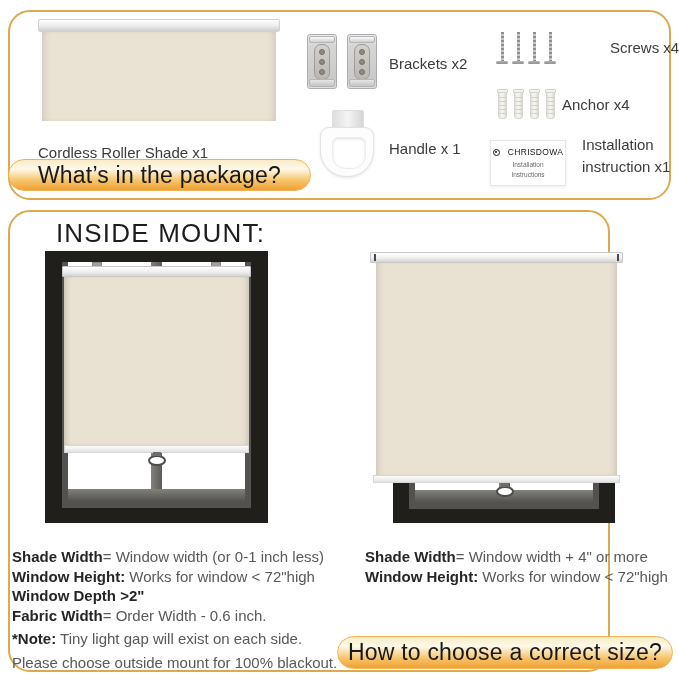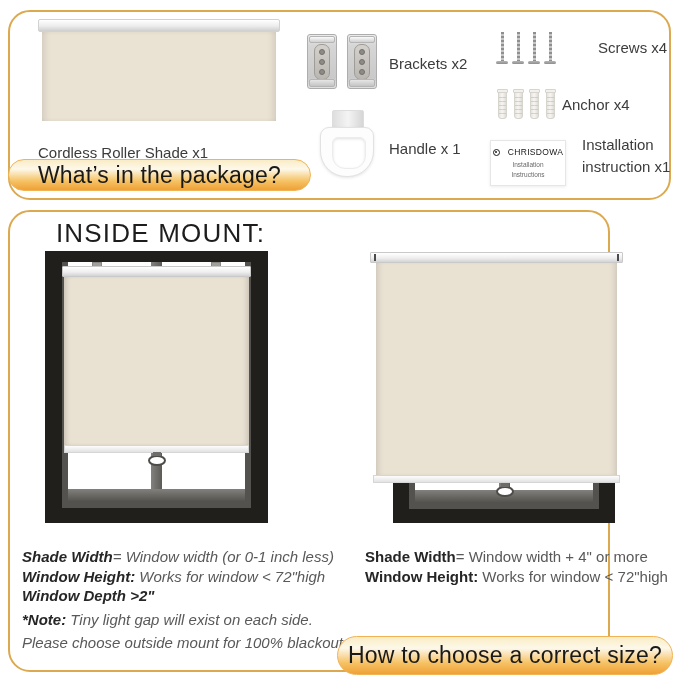--- a/index.html
+++ b/index.html
@@ -51,7 +51,7 @@
     background:repeating-linear-gradient(180deg,#8f8f8f 0 2px,#c6c6c6 2px 4px);}
   .screw .head{position:absolute;left:0;bottom:2px;width:12px;height:3px;border-radius:2px;
     background:linear-gradient(180deg,#b5b5b5,#8e8e8e);}
-  #lbl-screws{left:588px;top:27px;}
+  #lbl-screws{left:600px;top:27px;}
 
   #anchors-row{left:488px;top:78px;display:flex;gap:7px;}
   .anchor{position:relative;width:9px;height:29px;border:1px solid #d7d4ce;border-radius:2px 2px 3px 3px;box-sizing:border-box;

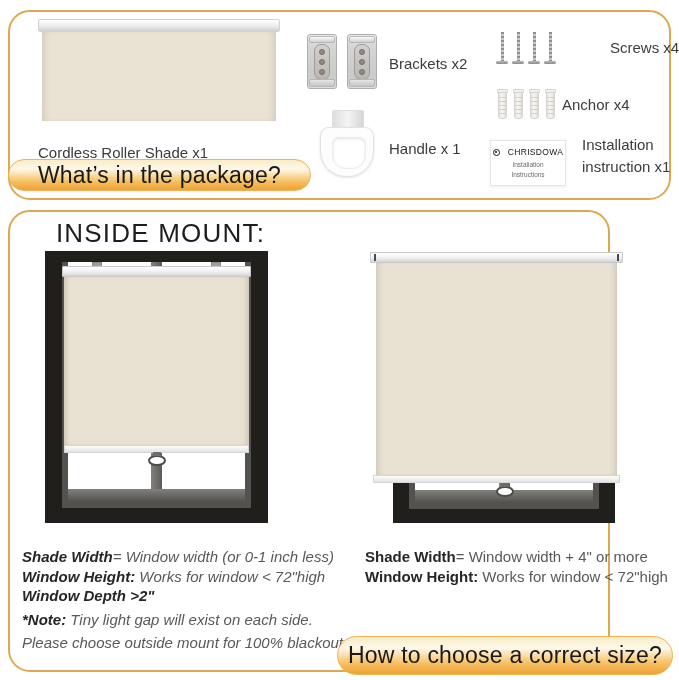--- a/index.html
+++ b/index.html
@@ -112,7 +112,7 @@
   .spec-line{line-height:19.5px;white-space:nowrap;}
   .spec-bold{font-weight:bold;color:#262626;}
   .spec-gap{margin-top:4px;}
-  #specs-inside{left:12px;top:335px;font-style:italic;}
+  #specs-inside{left:2px;top:335px;}
   #specs-outside{left:355px;top:335px;}
 </style>
 </head>

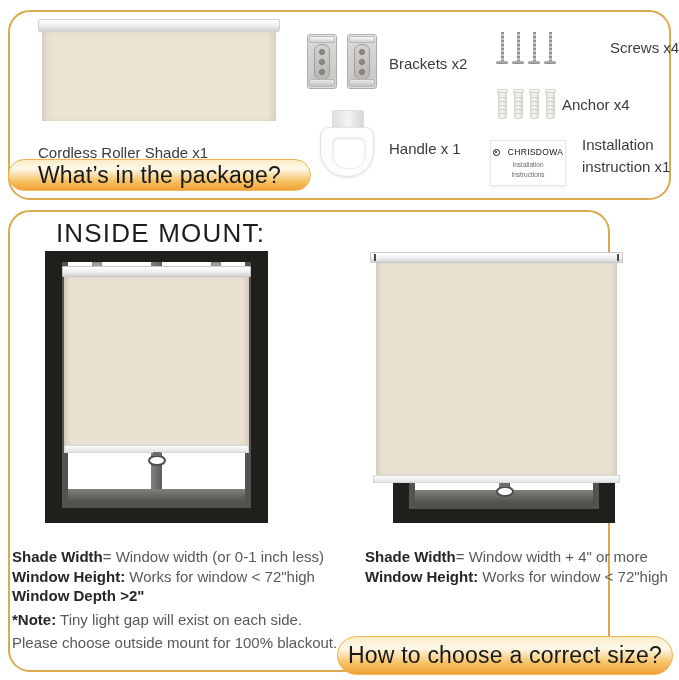--- a/index.html
+++ b/index.html
@@ -232,6 +232,9 @@
       <div class="spec-line">
         <span class="spec-bold">Window Depth &gt;2"</span><span></span>
       </div>
+      <div class="spec-line">
+        <span class="spec-bold">Fabric Width</span><span>= Order Width - 0.6 inch.</span>
+      </div>
       <div class="spec-line spec-gap">
         <span class="spec-bold">*Note:</span><span> Tiny light gap will exist on each side.</span>
       </div>

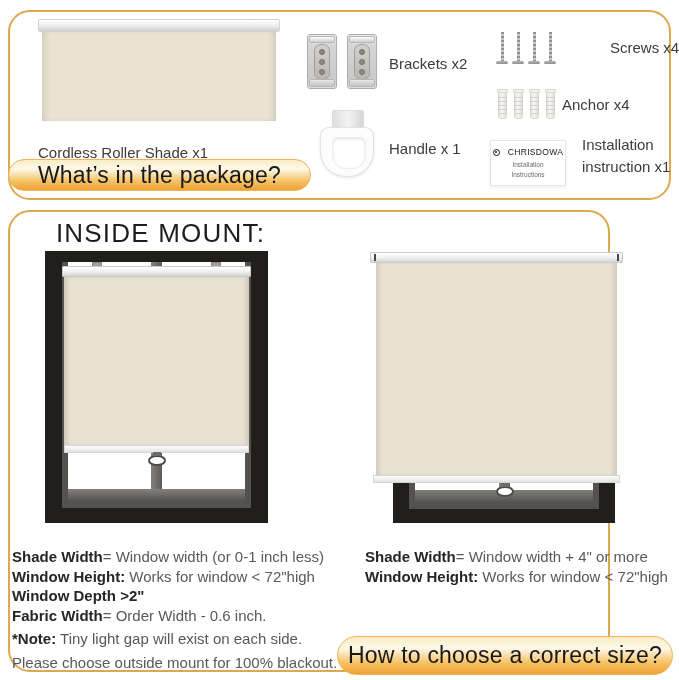--- a/index.html
+++ b/index.html
@@ -13,7 +13,7 @@
           background:linear-gradient(180deg,#f9ecc4 0%,#fdf8ea 30%,#f6c264 70%,#efa136 100%);
           font-size:23px;color:#191919;letter-spacing:.2px;}
   #banner-package{left:8px;top:159px;width:303px;height:32px;}
-  #banner-size{left:337px;top:636px;width:336px;height:39px;text-align:center;}
+  #banner-size{left:337px;top:636px;width:336px;height:33px;text-align:center;}
 
   
   .abs{position:absolute;}

